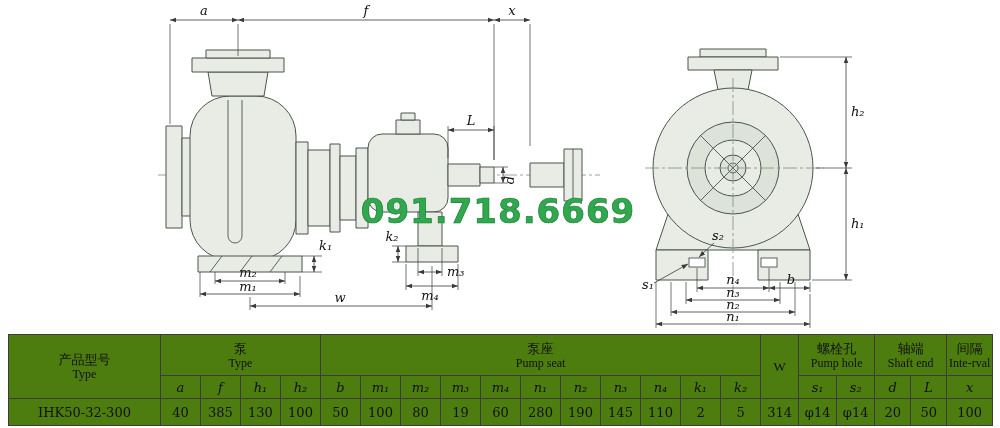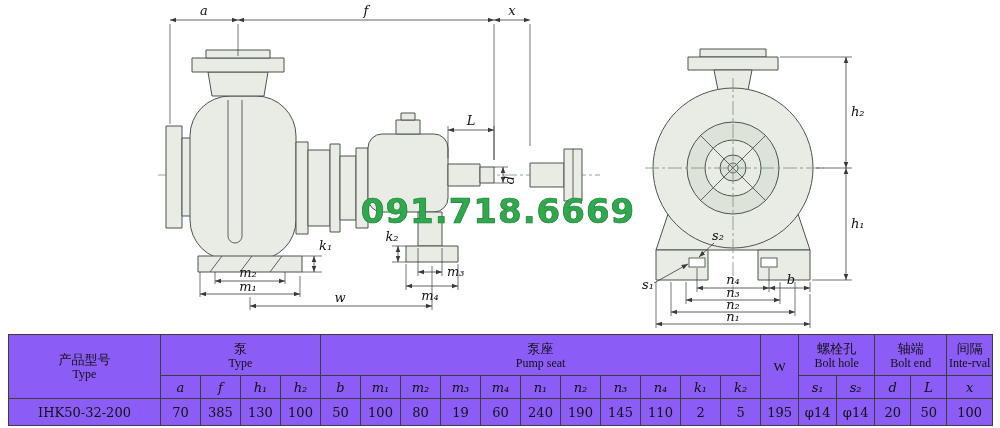--- a/index.html
+++ b/index.html
@@ -18,7 +18,7 @@
   .wm {font:bold 34px "DejaVu Sans",sans-serif;fill:#2fa84e;stroke:#1e7d37;stroke-width:0.7;letter-spacing:1px;}
   
   table.dims{border-collapse:collapse;table-layout:fixed;width:984px;margin:2px 8px 0 8px;
-             font-family:"Liberation Serif",serif;color:#111;background:#8b5cf6;}
+             font-family:"Liberation Serif",serif;color:#111;background:#4d7c0f;}
   table.dims td{border:1px solid #3c3c3c;text-align:center;vertical-align:middle;padding:0;}
   table.dims{border:1.5px solid #3c3c3c;}
   tr.grp td{height:40px;}

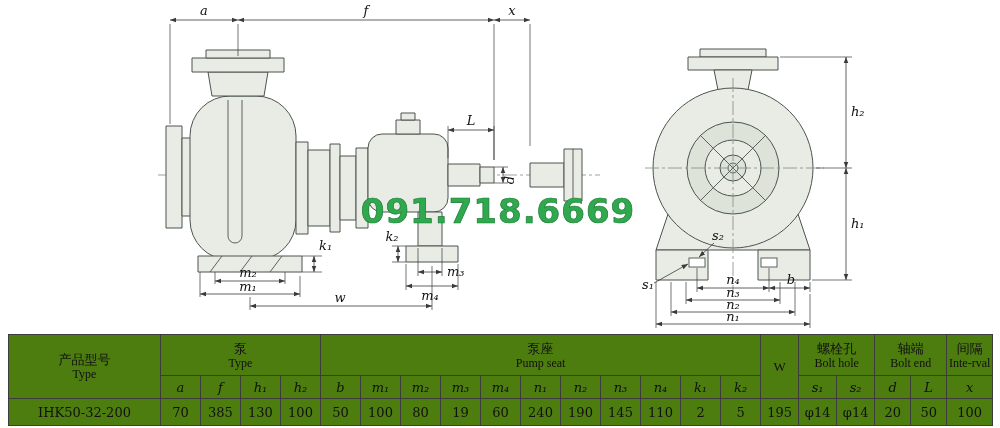--- a/index.html
+++ b/index.html
@@ -239,7 +239,7 @@
       <td rowspan="2" class="wcell">W</td>
       <td colspan="2">
         <div class="zh">螺栓孔</div>
-        <div class="en">Bolt hole</div>
+        <div class="en">Pump hole</div>
       </td>
       <td colspan="2">
         <div class="zh">轴端</div>

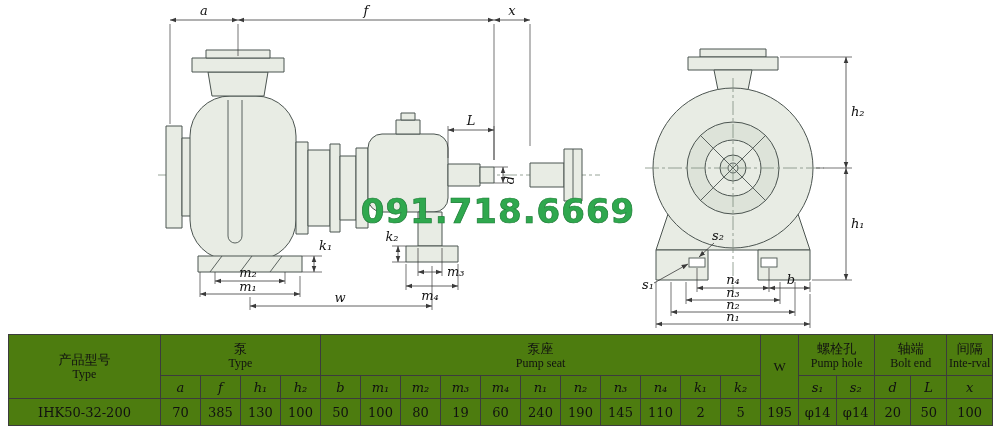--- a/index.html
+++ b/index.html
@@ -243,7 +243,7 @@
       </td>
       <td colspan="2">
         <div class="zh">轴端</div>
-        <div class="en">Bolt end</div>
+        <div class="en">Shaft end</div>
       </td>
       <td>
         <div class="zh">间隔</div>

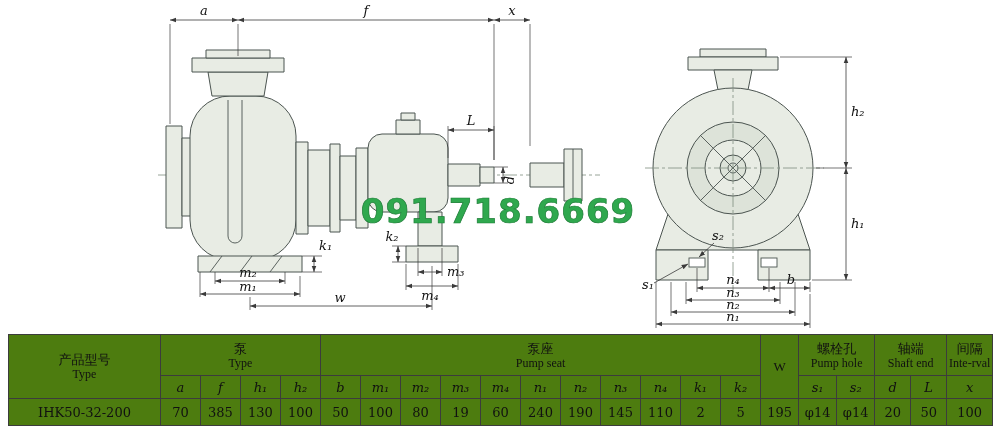--- a/index.html
+++ b/index.html
@@ -273,7 +273,7 @@
       <td>x</td>
     </tr>
     <tr class="dat">
-      <td>IHK50-32-200</td>
+      <td>IHK50-32-300</td>
       <td>70</td>
       <td>385</td>
       <td>130</td>

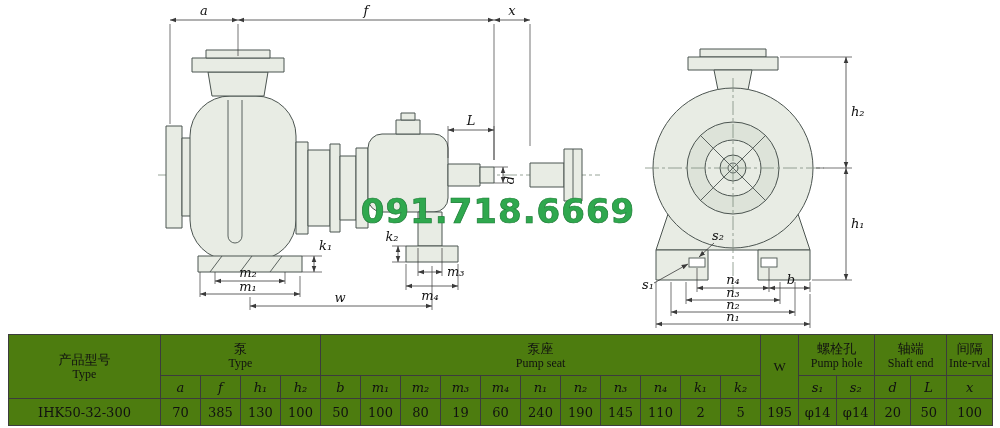--- a/index.html
+++ b/index.html
@@ -274,7 +274,7 @@
     </tr>
     <tr class="dat">
       <td>IHK50-32-300</td>
-      <td>70</td>
+      <td>40</td>
       <td>385</td>
       <td>130</td>
       <td>100</td>

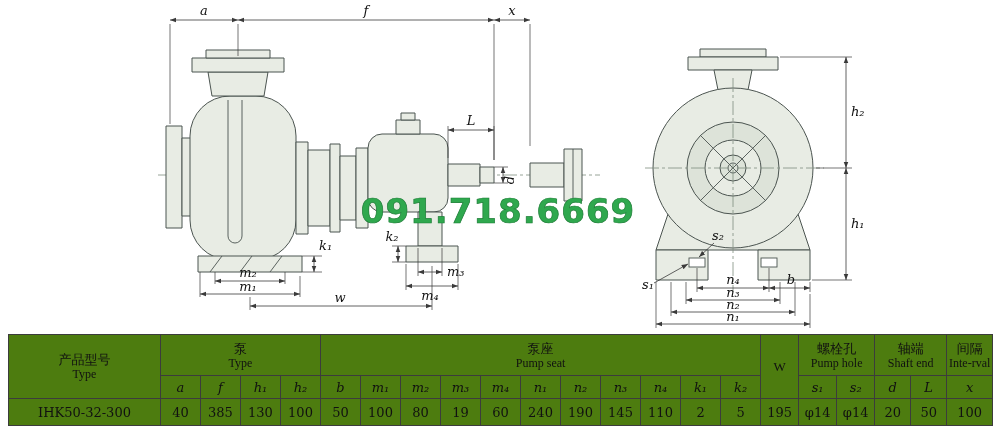--- a/index.html
+++ b/index.html
@@ -283,7 +283,7 @@
       <td>80</td>
       <td>19</td>
       <td>60</td>
-      <td>240</td>
+      <td>280</td>
       <td>190</td>
       <td>145</td>
       <td>110</td>

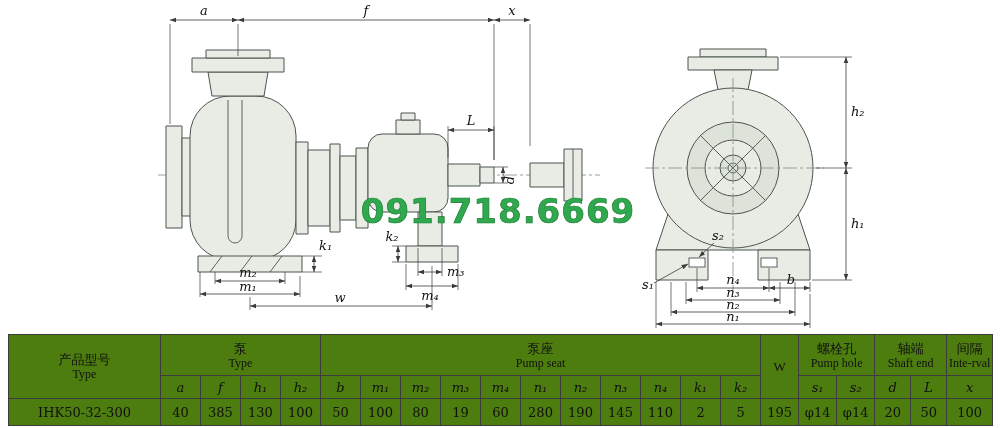--- a/index.html
+++ b/index.html
@@ -289,7 +289,7 @@
       <td>110</td>
       <td>2</td>
       <td>5</td>
-      <td>195</td>
+      <td>314</td>
       <td>φ14</td>
       <td>φ14</td>
       <td>20</td>

